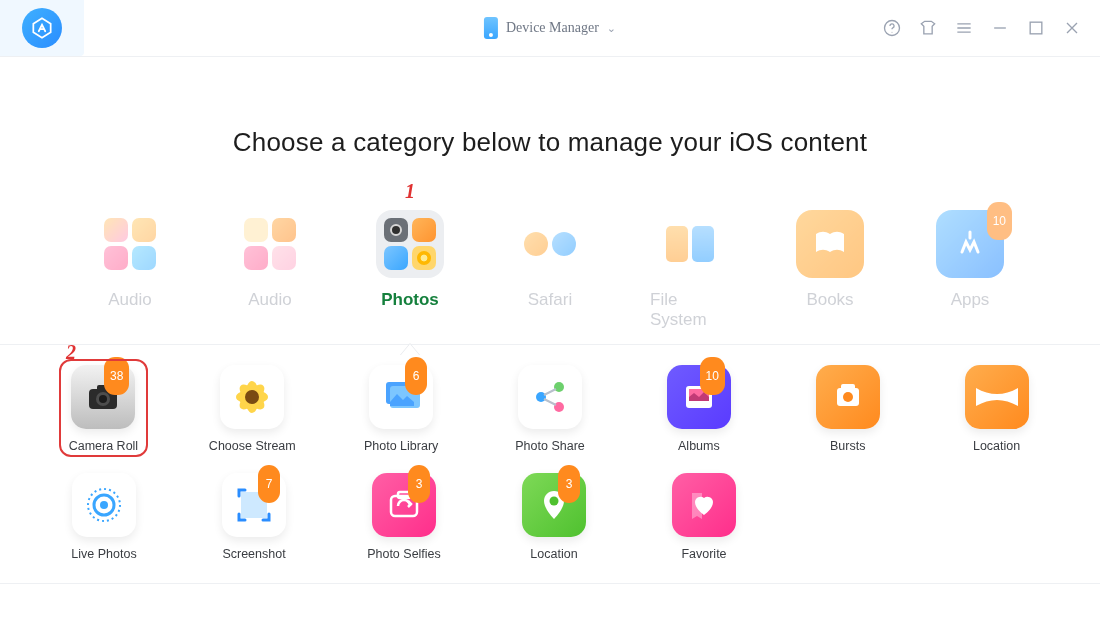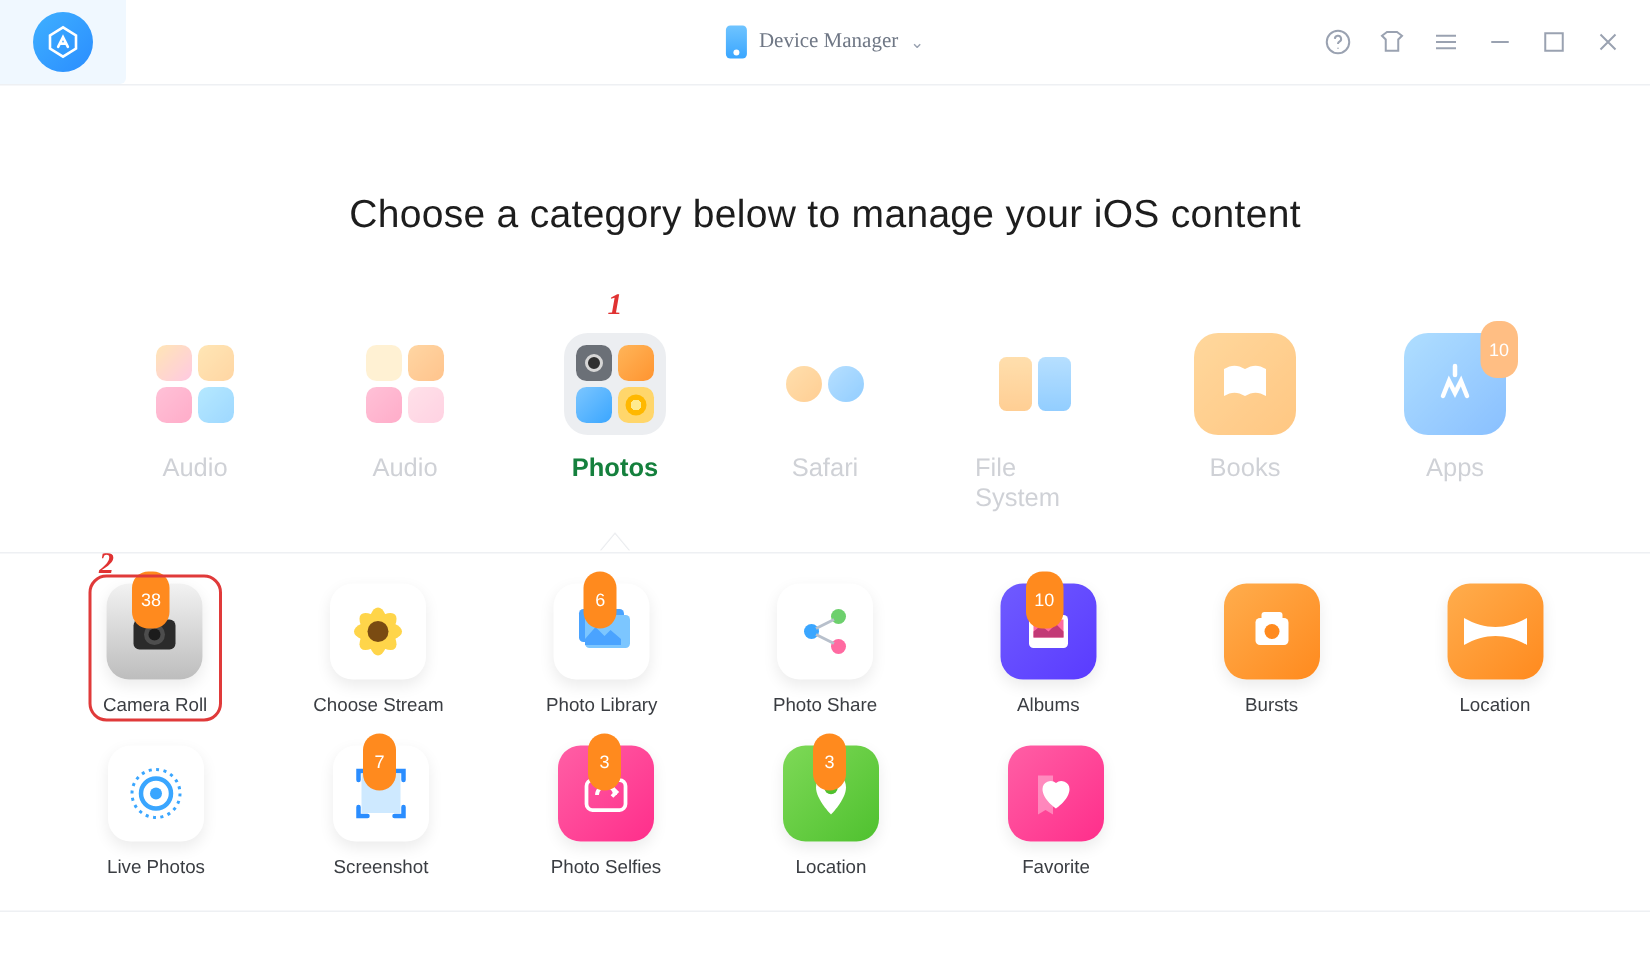--- a/index.html
+++ b/index.html
@@ -19,7 +19,7 @@
   .ric svg { width:20px; height:20px; stroke:#9aa2b1; fill:none; stroke-width:1.6; }
   .divider { height:1px; background:#eef0f3; width:100%; }
   
-  .main { flex:1; display:flex; flex-direction:column; align-items:center; padding-top:70px;gap:12px; }
+  .main { flex:1; display:flex; flex-direction:column; align-items:center; padding-top:70px; }
   .heading { font-size:26px; font-weight:400; color:#1d1d1d; letter-spacing:0.2px; }
   
   .cat-row { margin-top:52px; display:flex; gap:60px; position:relative; }

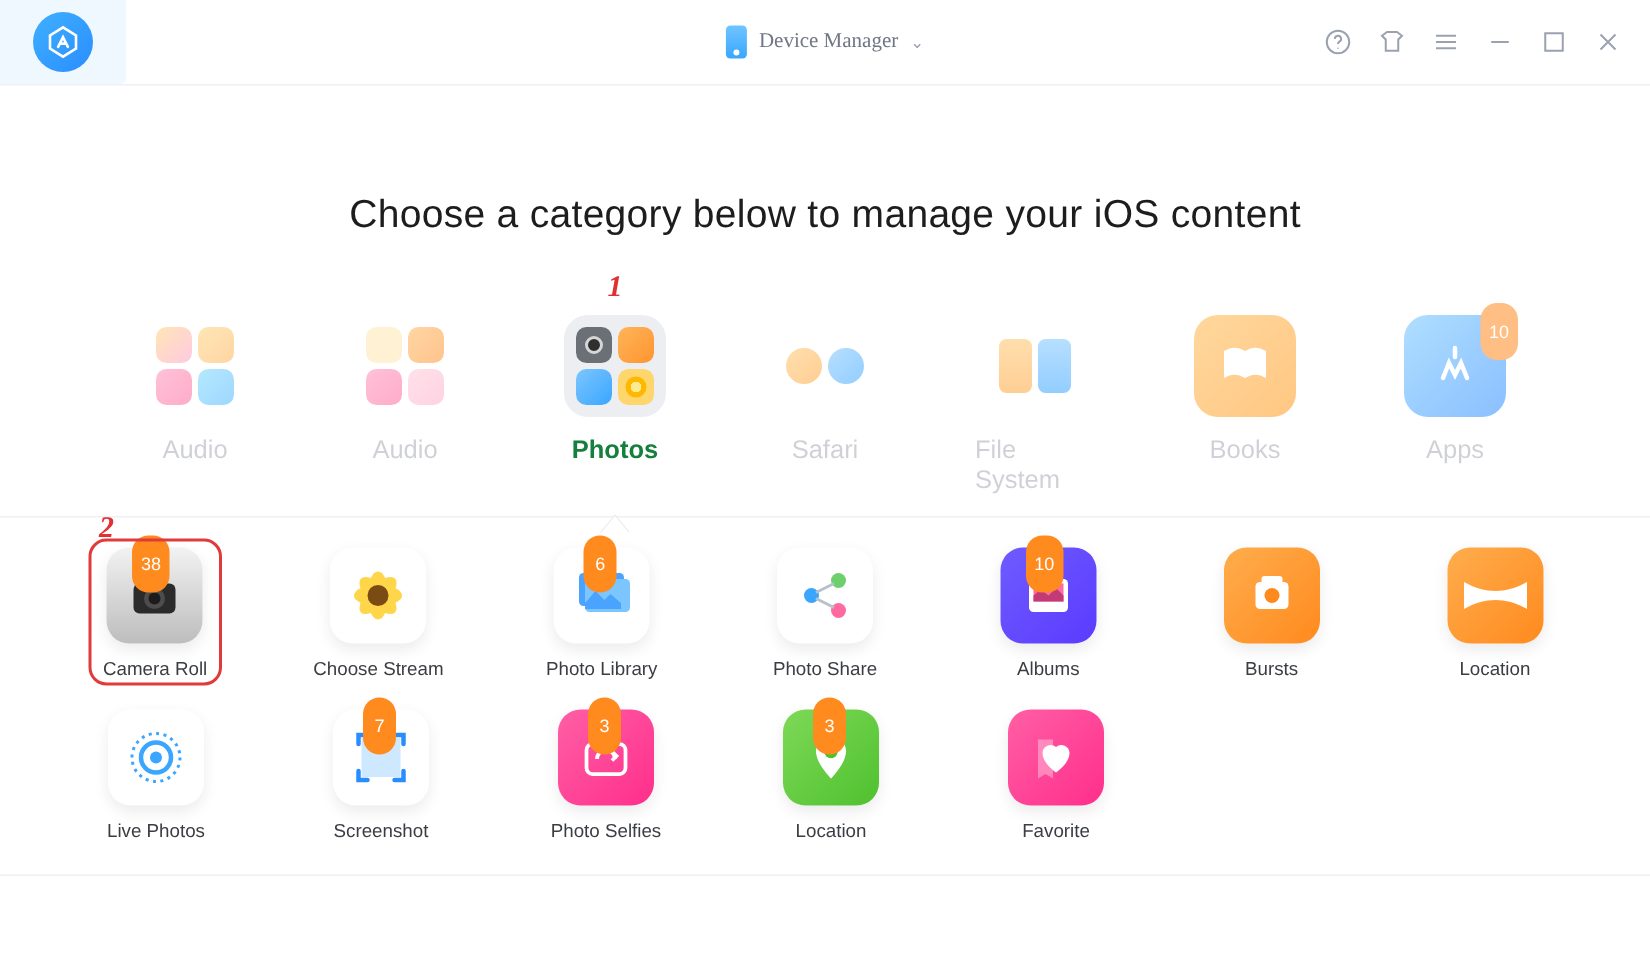--- a/index.html
+++ b/index.html
@@ -41,7 +41,7 @@
   .sub-label { font-size:12.5px; color:#3a3d42; white-space:nowrap; }
   .sub.highlight { }
   .sub.highlight .hl-box { position:absolute; top:-6px; left:-1px; right:-1px; bottom:-4px; border:2px solid #e03a3a; border-radius:12px; pointer-events:none; }
-  .sub .badge { top:-8px; right:22px; }
+  .sub .badge { top:-8px; right:6px; }
 </style>
 </head>
 <body>

